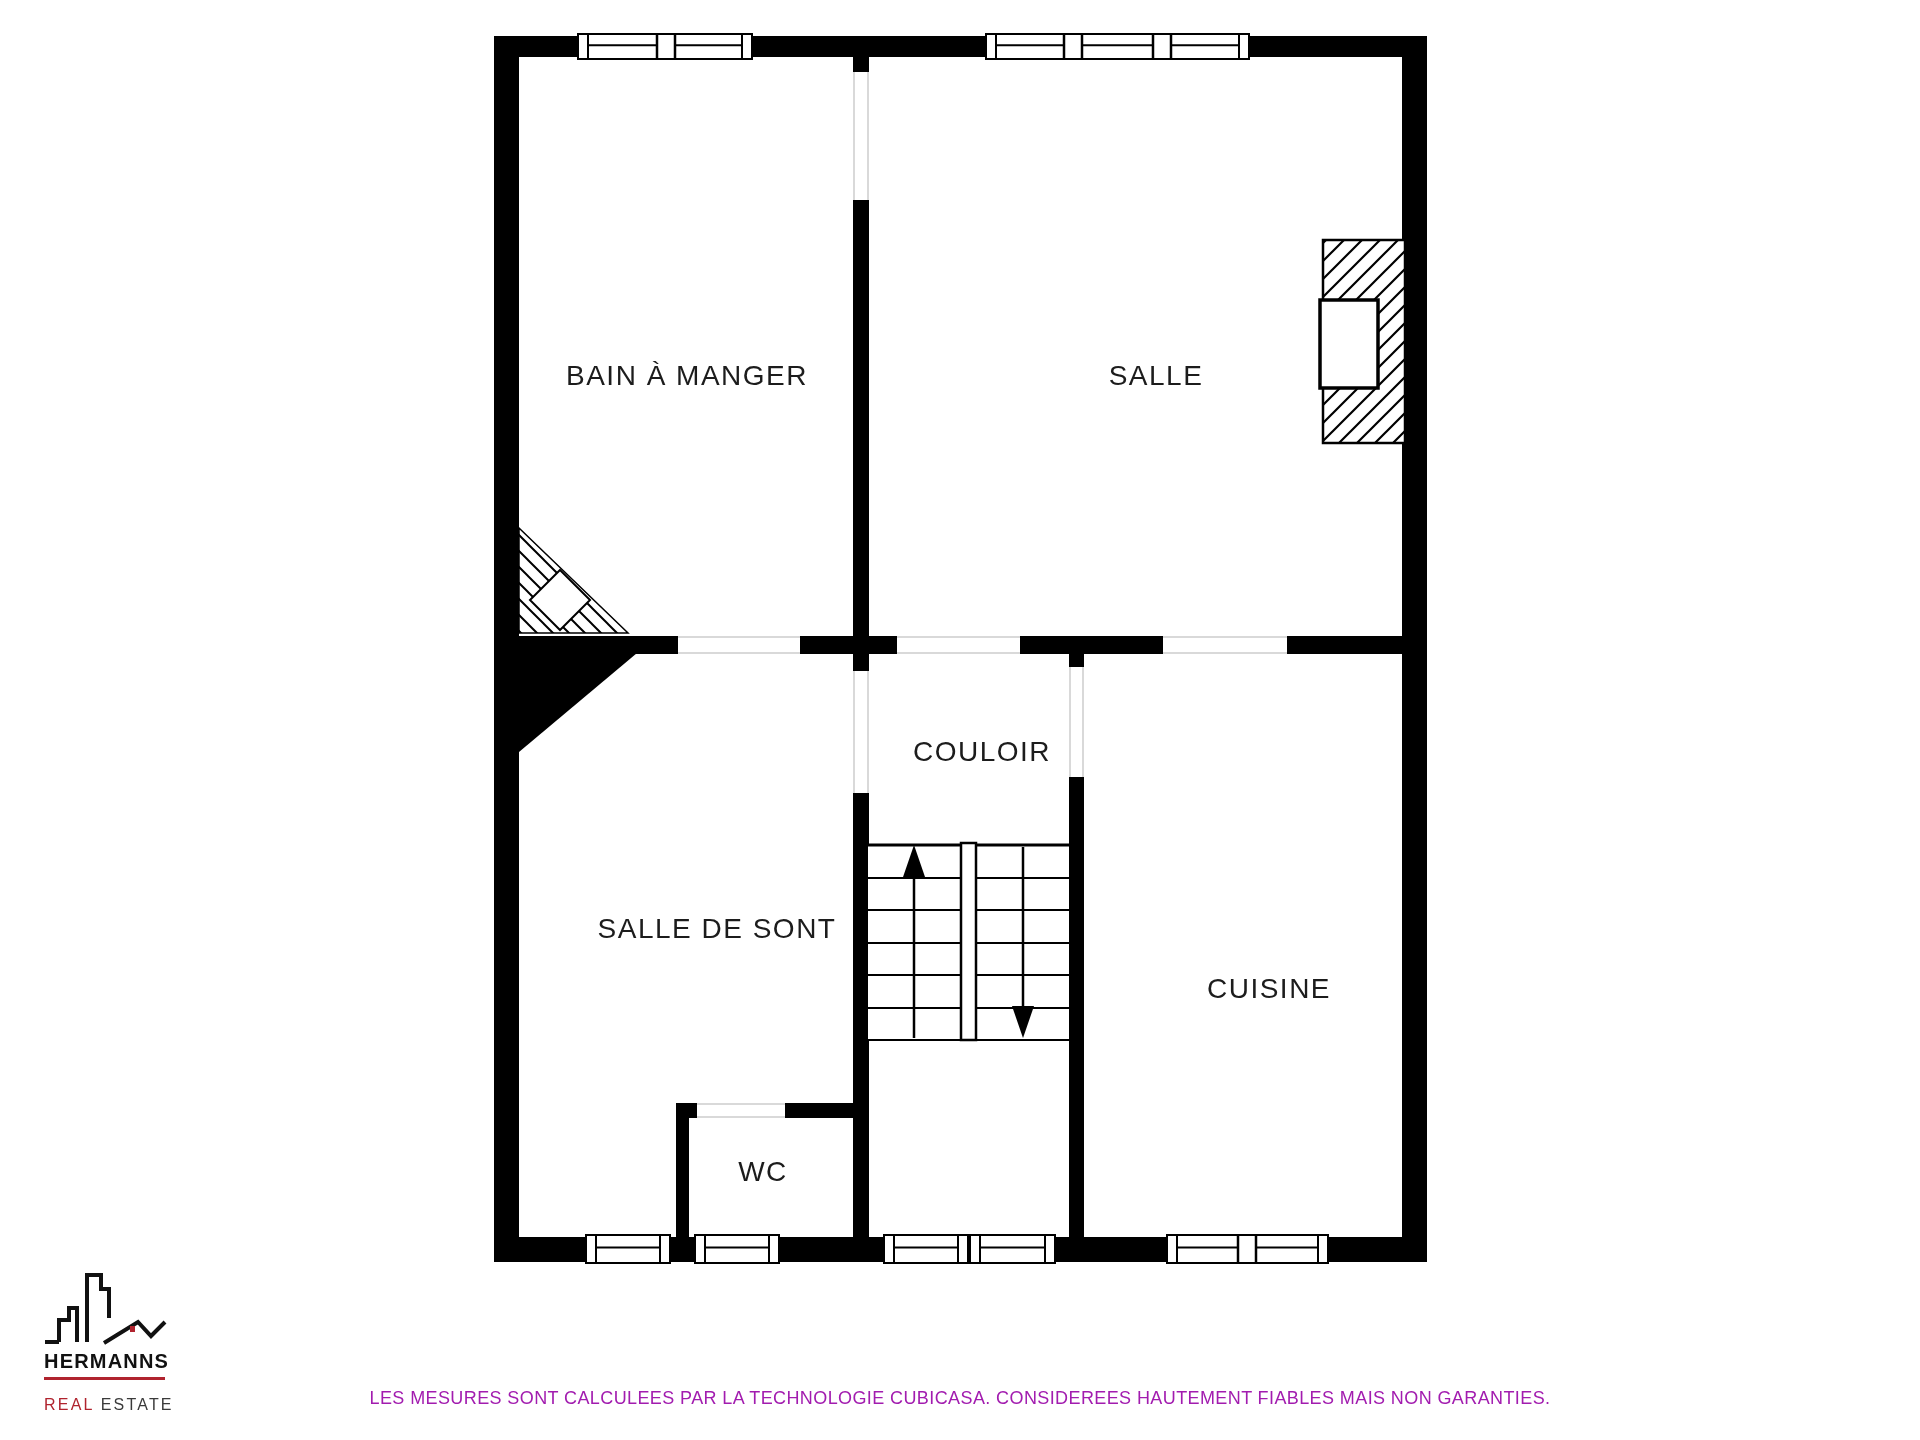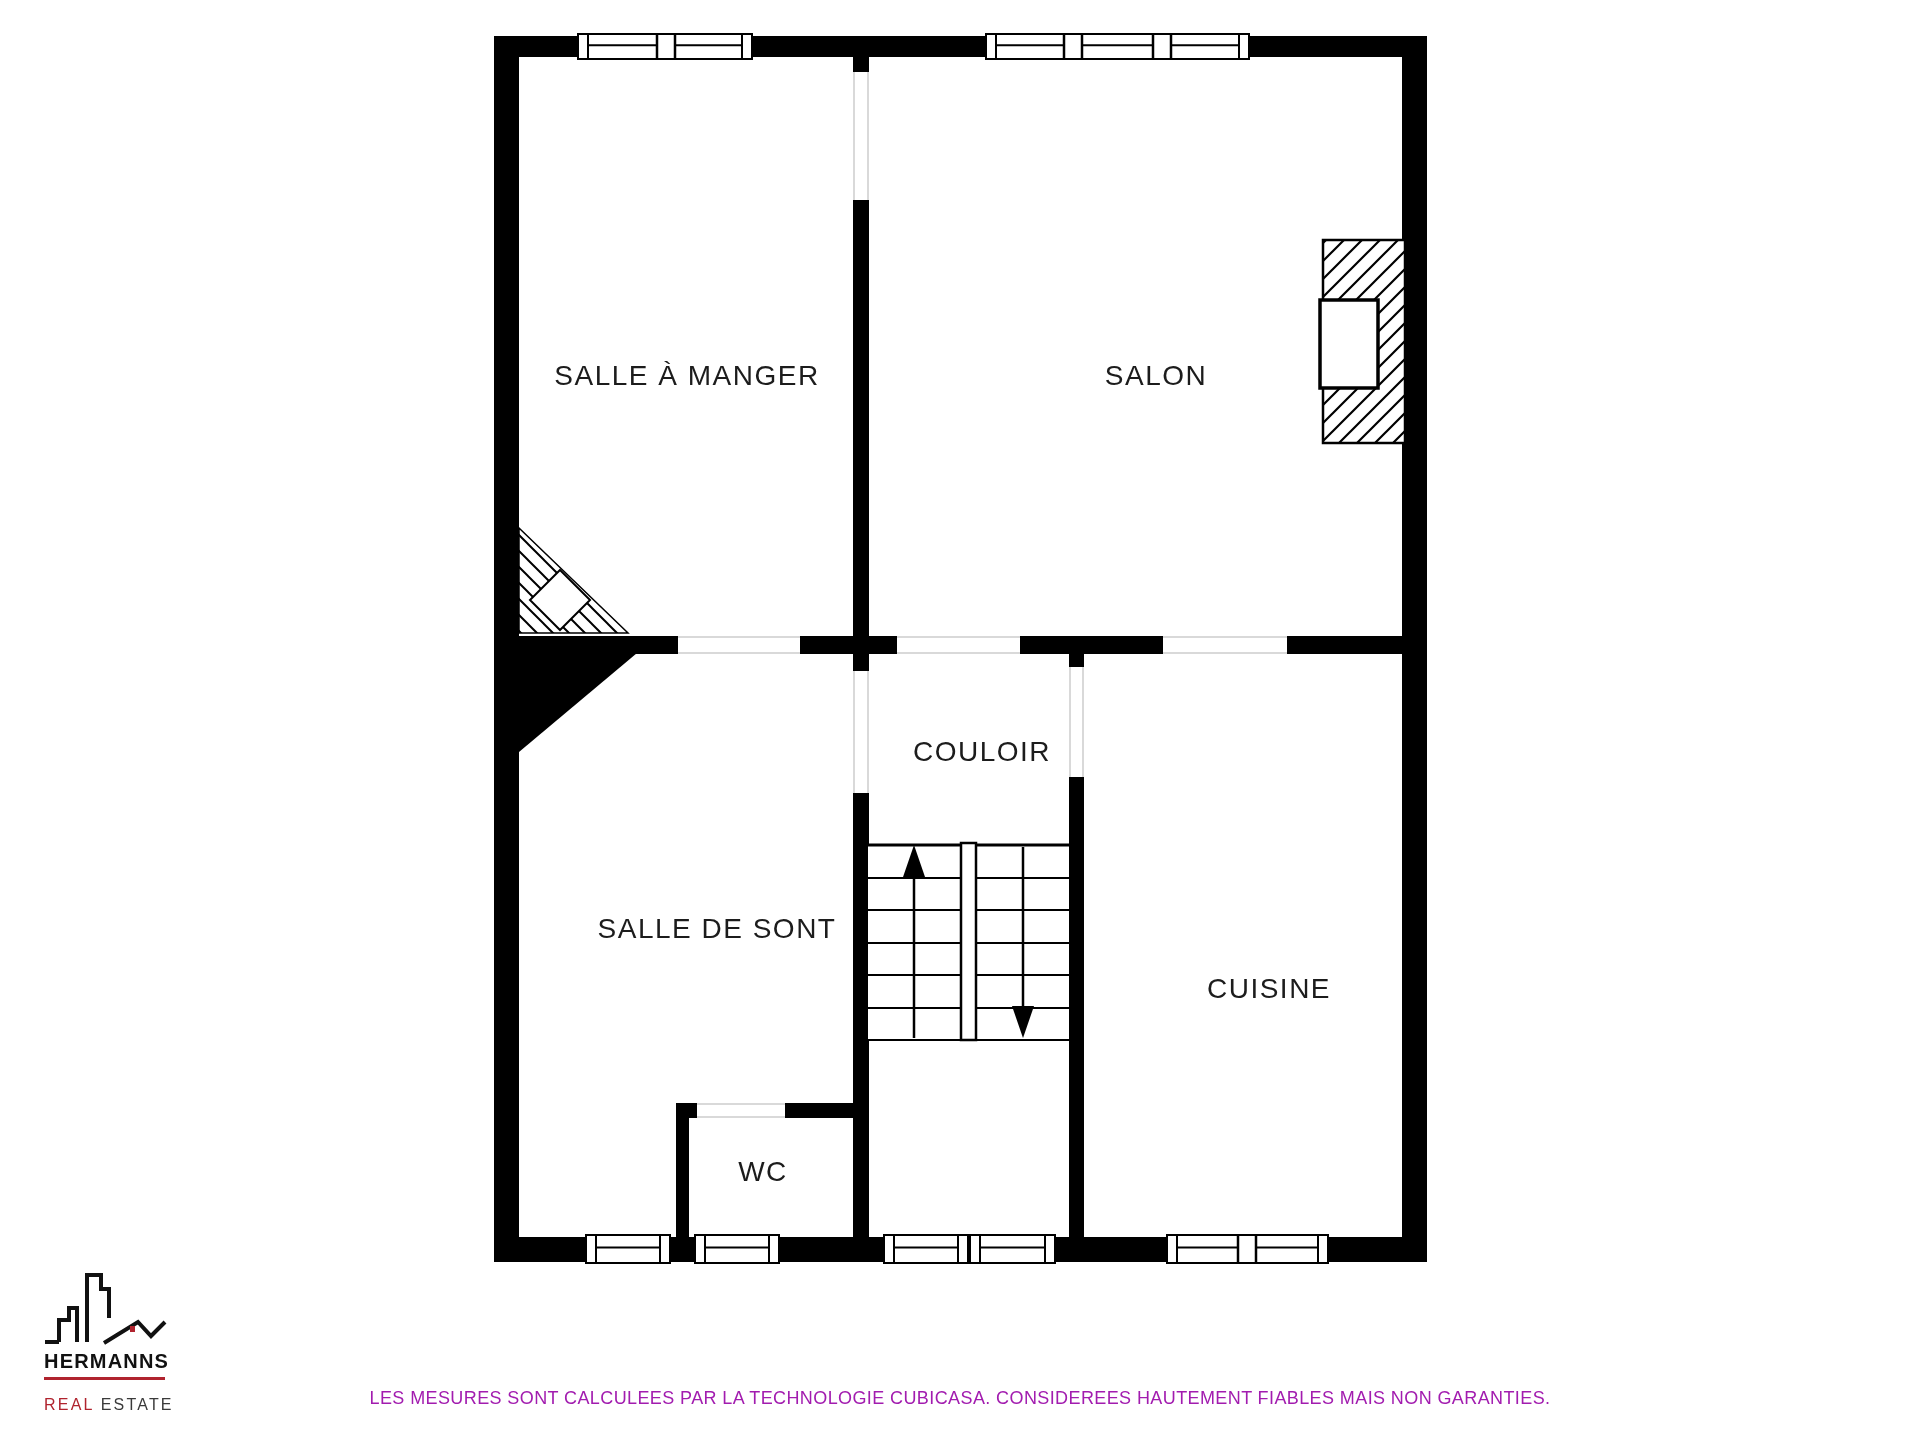--- a/index.html
+++ b/index.html
@@ -163,7 +163,7 @@
       </g>
   </svg>
   <div class="labels" id="labels">
-      <div class="room-label" style="left: 687px; top: 376px;">SALLE À MANGER</div>
+      <div class="room-label" style="left: 687px; top: 376px;">BAIN À MANGER</div>
       <div class="room-label" style="left: 1156px; top: 376px;">SALON</div>
       <div class="room-label" style="left: 982px; top: 752px;">COULOIR</div>
       <div class="room-label" style="left: 717px; top: 929px;">SALLE DE SONT</div>

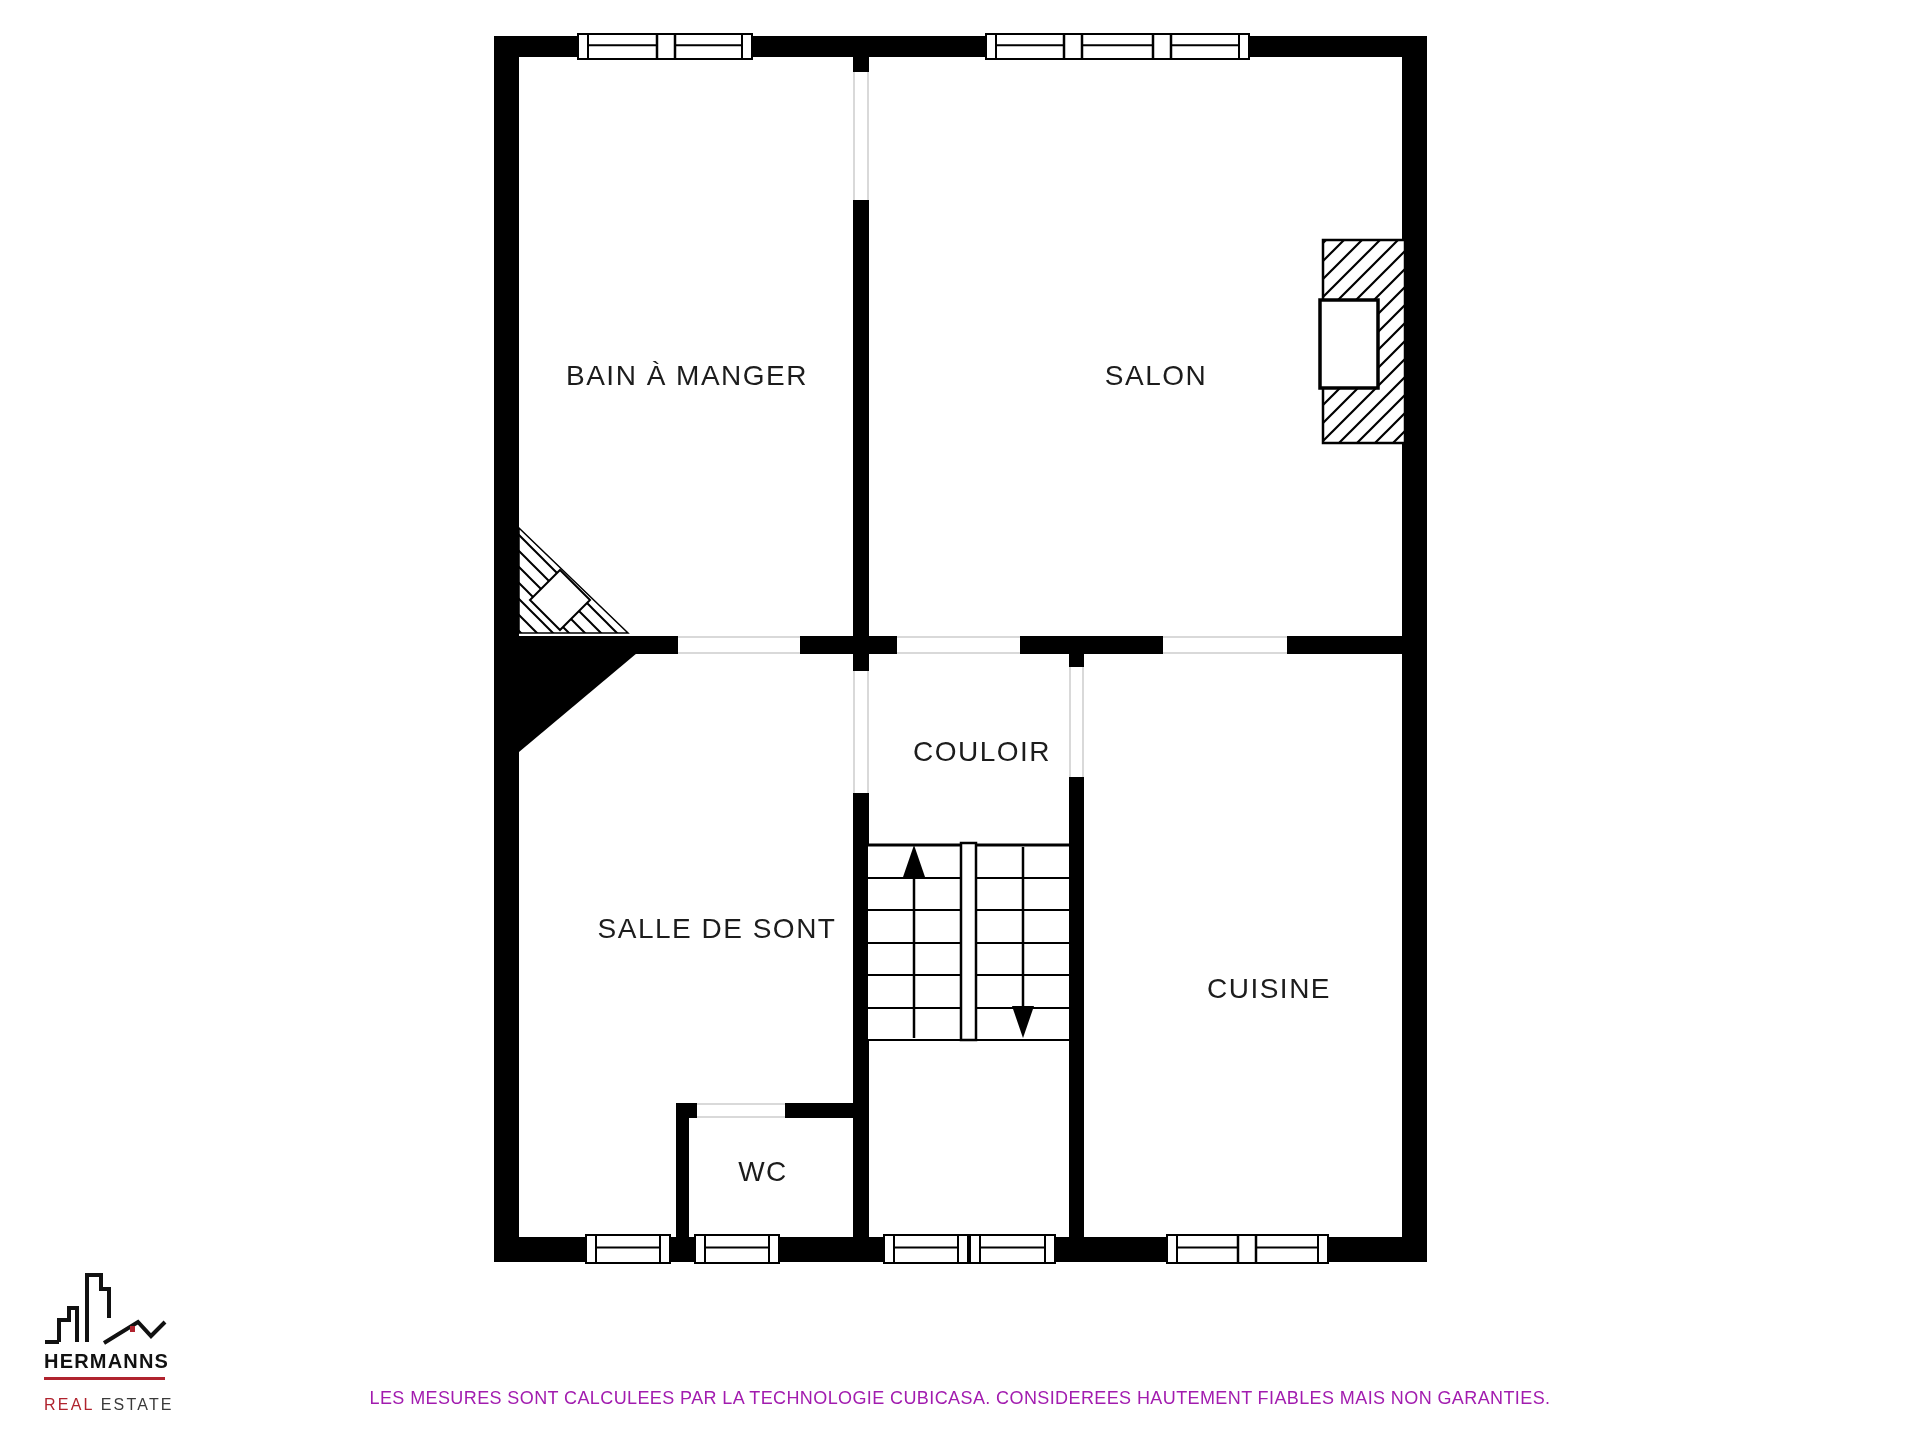--- a/index.html
+++ b/index.html
@@ -164,7 +164,7 @@
   </svg>
   <div class="labels" id="labels">
       <div class="room-label" style="left: 687px; top: 376px;">BAIN À MANGER</div>
-      <div class="room-label" style="left: 1156px; top: 376px;">SALON</div>
+      <div class="room-label" style="left: 1156px; top: 376px;">SALLE</div>
       <div class="room-label" style="left: 982px; top: 752px;">COULOIR</div>
       <div class="room-label" style="left: 717px; top: 929px;">SALLE DE SONT</div>
       <div class="room-label" style="left: 1269px; top: 989px;">CUISINE</div>

